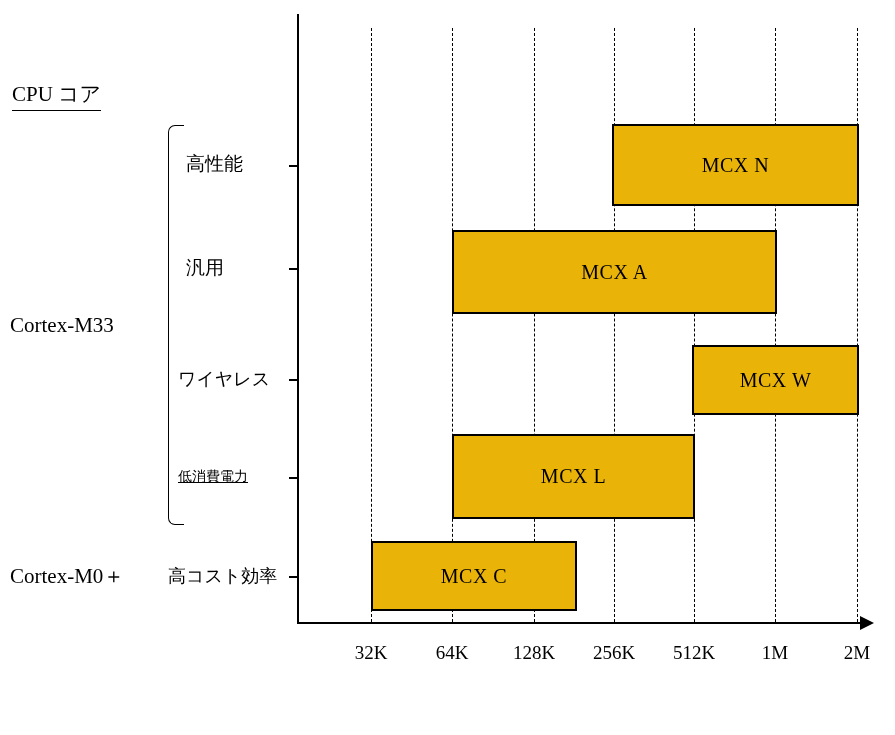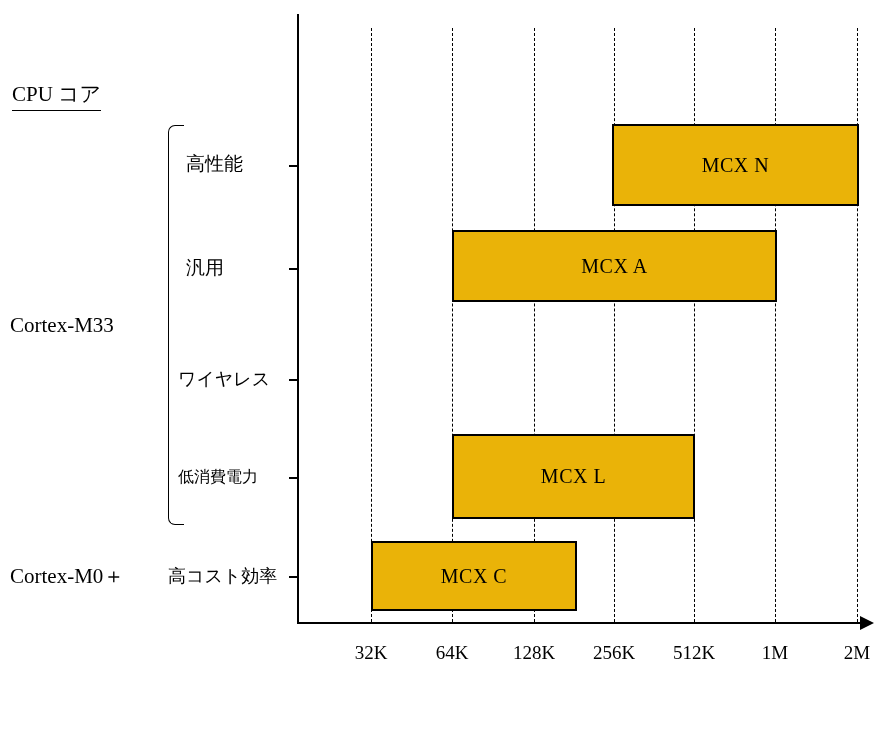--- a/index.html
+++ b/index.html
@@ -187,7 +187,7 @@
     <span class="bar-label">MCX N</span>
   </div>
 
-  <div class="bar" style="left:452px; top:230px; width:325px; height:72px;">
+  <div class="bar" style="left:452px; top:230px; width:325px; height:84px;">
     <span class="bar-label">MCX A</span>
   </div>
 

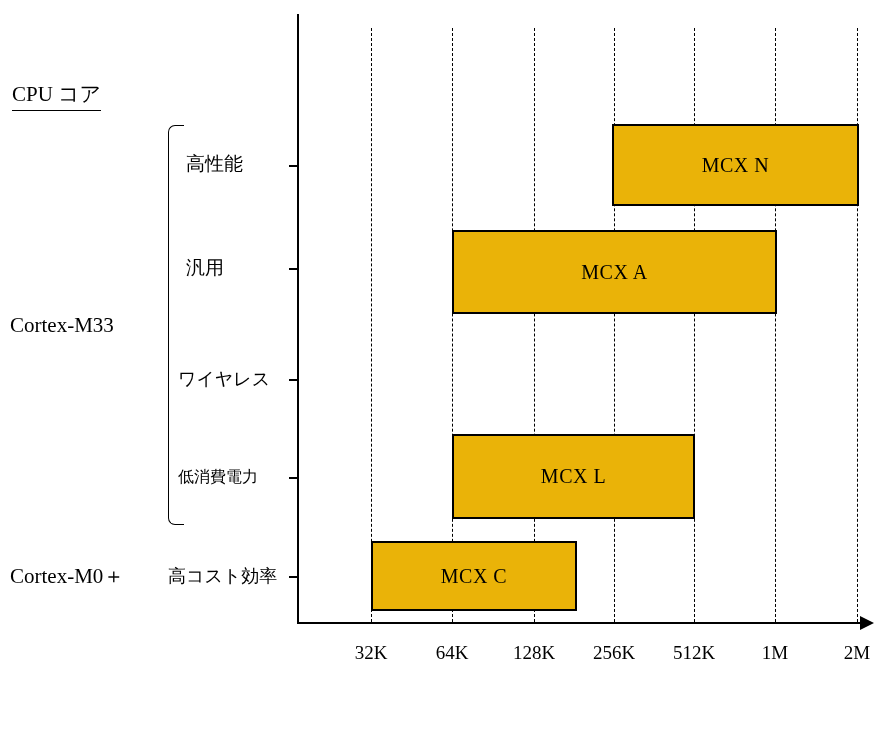--- a/index.html
+++ b/index.html
@@ -191,6 +191,9 @@
     <span class="bar-label">MCX A</span>
   </div>
 
+  <div class="bar" style="left:692px; top:345px; width:167px; height:70px;">
+    <span class="bar-label">MCX W</span>
+  </div>
 
   <div class="bar" style="left:452px; top:434px; width:243px; height:85px;">
     <span class="bar-label">MCX L</span>

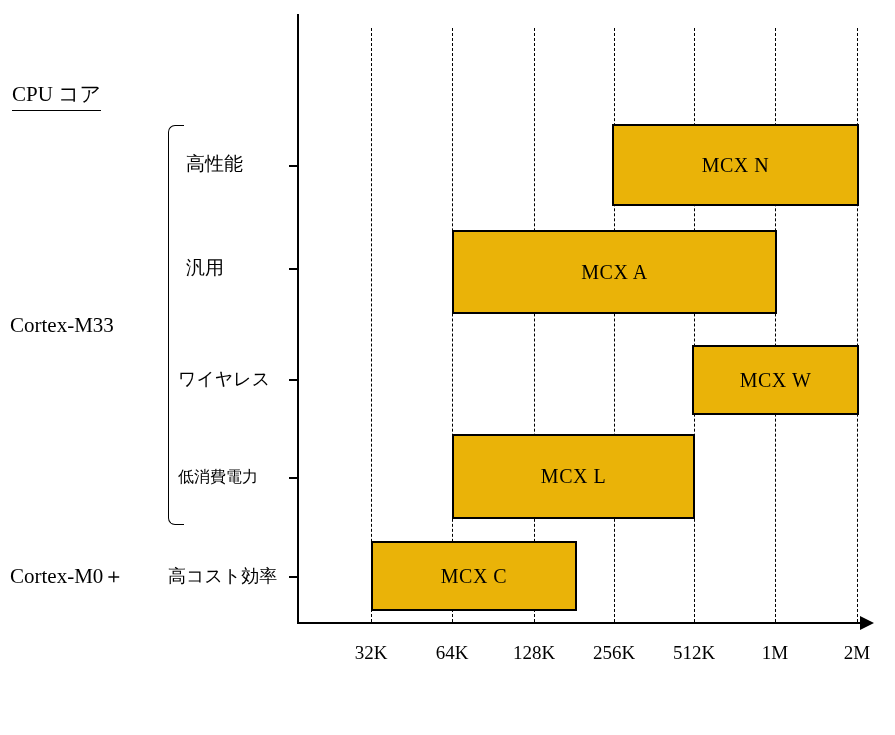--- a/index.html
+++ b/index.html
@@ -208,7 +208,7 @@
   <div class="row-label" style="left:186px; top:164px;">高性能</div>
   <div class="row-label" style="left:186px; top:268px;">汎用</div>
   <div class="row-label" style="left:178px; top:379px; font-size:18px;">ワイヤレス</div>
-  <div class="row-label" style="left:178px; top:477px; font-size:16px;">低消費電力</div>
+  <div class="row-label" style="left:178px; top:477px; font-size:14px;text-decoration:underline;">低消費電力</div>
   <div class="row-label" style="left:168px; top:576px; font-size:18px;">高コスト効率</div>
 
   <div class="group-label" style="left:10px; top:325px;">Cortex-M33</div>

